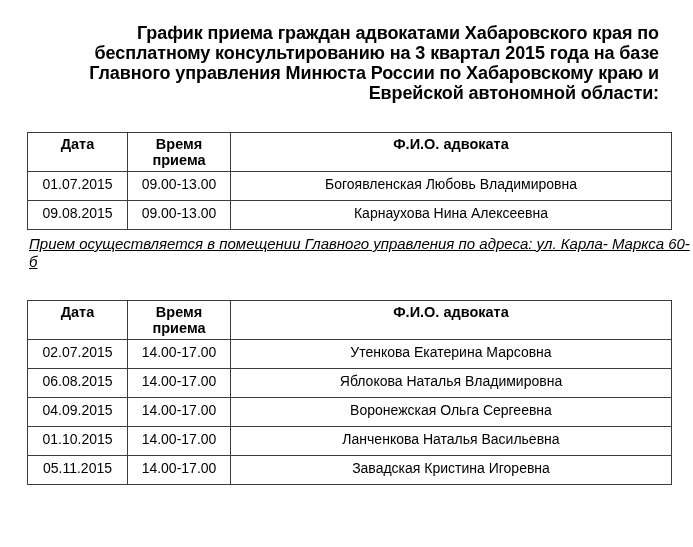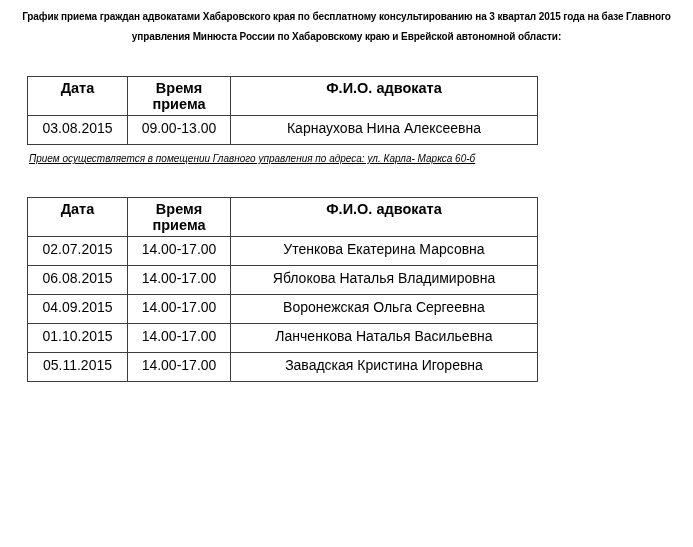--- a/index.html
+++ b/index.html
@@ -15,10 +15,10 @@
 
   .title {
     font-weight: bold;
-    font-size: 10px;
+    font-size: 18px;
     line-height: 20px;
-    text-align: center;
-    margin: 0;
+    text-align: right;
+    margin: 16px;
     padding: 0 18px;
     letter-spacing: -0.1px;
   }

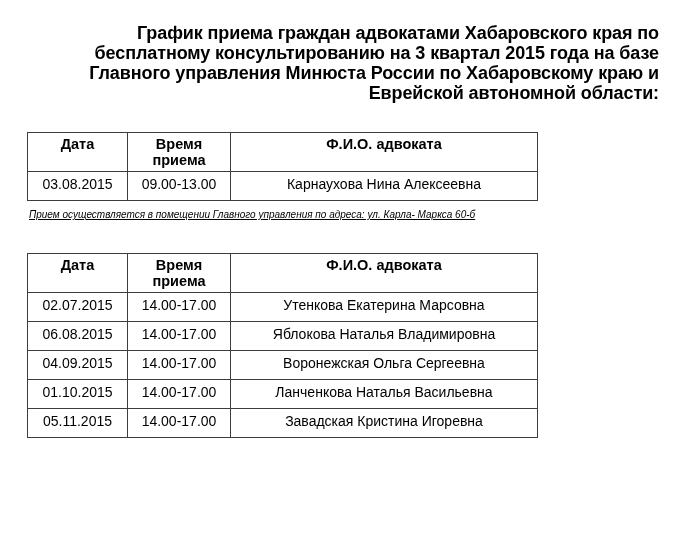--- a/index.html
+++ b/index.html
@@ -27,7 +27,7 @@
   table.sched {
     border-collapse: collapse;
     table-layout: fixed;
-    width: 511px;
+    width: 645px;
     margin: 29px 0 0 27px;
   }
   col.c1 { width: 100px; }

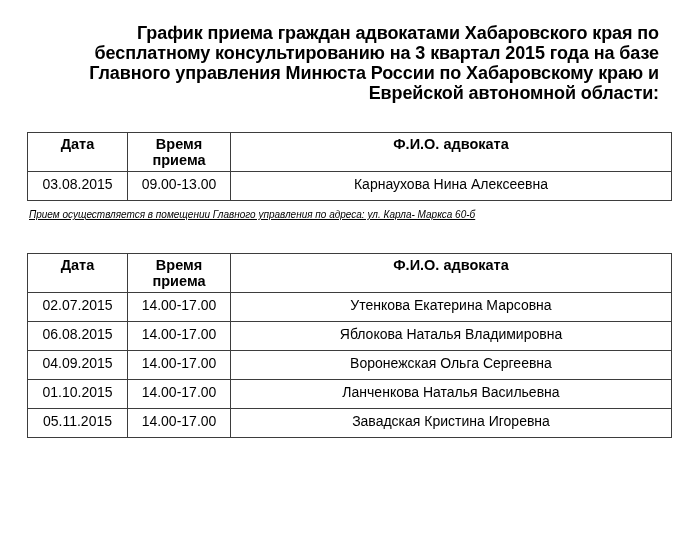--- a/index.html
+++ b/index.html
@@ -84,6 +84,11 @@
       </thead>
       <tbody>
           <tr>
+            <td>01.07.2015</td>
+            <td>09.00-13.00</td>
+            <td>Богоявленская Любовь Владимировна</td>
+          </tr>
+          <tr>
             <td>03.08.2015</td>
             <td>09.00-13.00</td>
             <td>Карнаухова Нина Алексеевна</td>

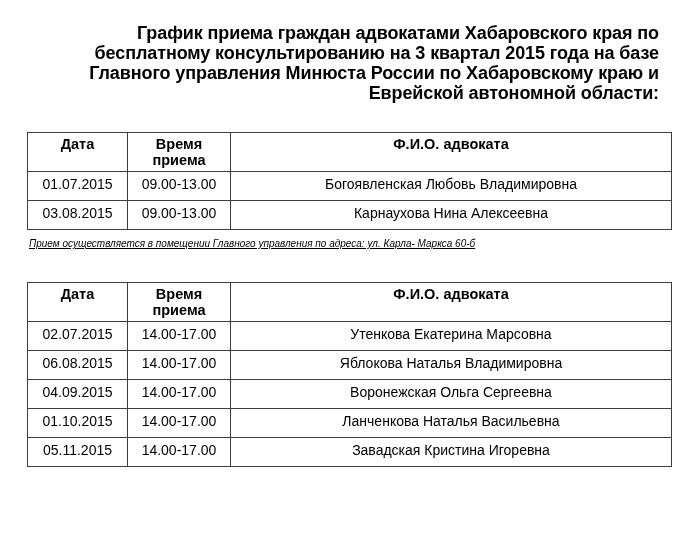--- a/index.html
+++ b/index.html
@@ -89,7 +89,7 @@
             <td>Богоявленская Любовь Владимировна</td>
           </tr>
           <tr>
-            <td>03.08.2015</td>
+            <td>09.08.2015</td>
             <td>09.00-13.00</td>
             <td>Карнаухова Нина Алексеевна</td>
           </tr>

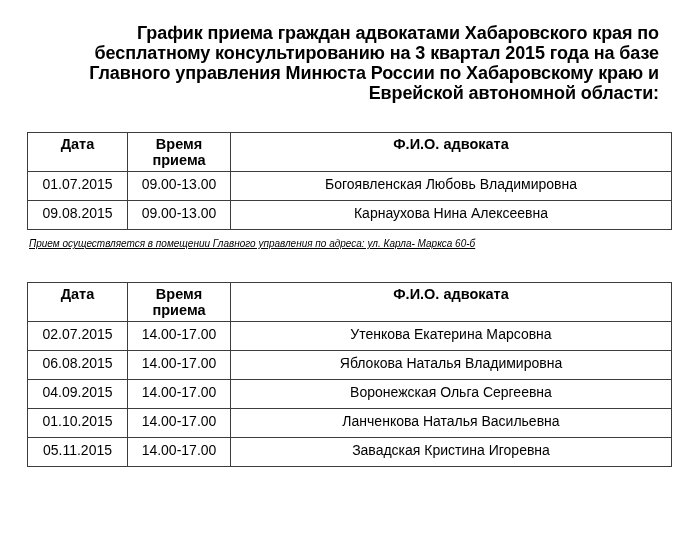--- a/index.html
+++ b/index.html
@@ -55,7 +55,7 @@
   .note {
     font-style: italic;
     text-decoration: underline;
-    font-size: 10px;
+    font-size: 15px;
     line-height: 18px;
     margin: 5px 0 0 29px;
   }

